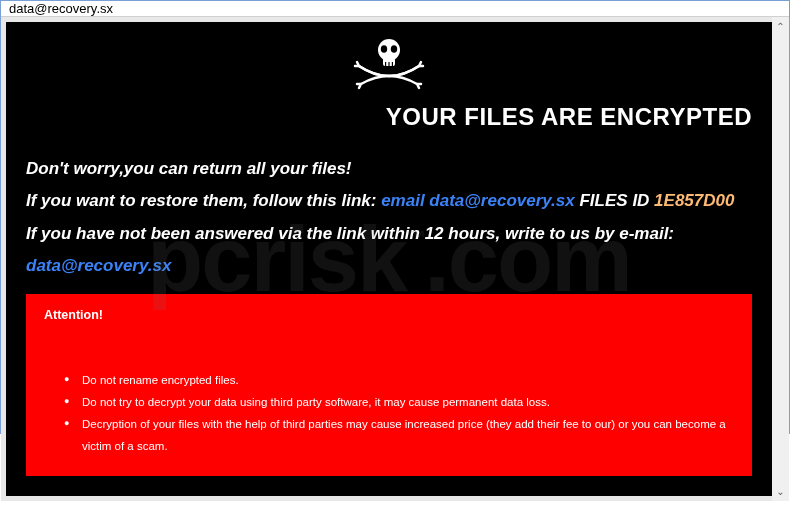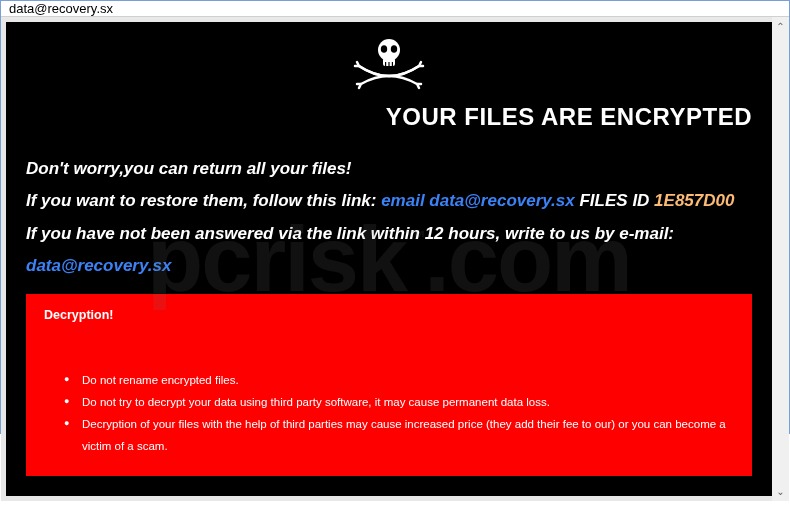--- a/index.html
+++ b/index.html
@@ -189,7 +189,7 @@
       </div>
 
       <div class="attention-box">
-        <div class="attention-heading">Decryption!</div>
+        <div class="attention-heading">Attention!</div>
         <ul class="attention-list">
           <li>Do not rename encrypted files.</li>
           <li>Do not try to decrypt your data using third party software, it may cause permanent data loss.</li>

